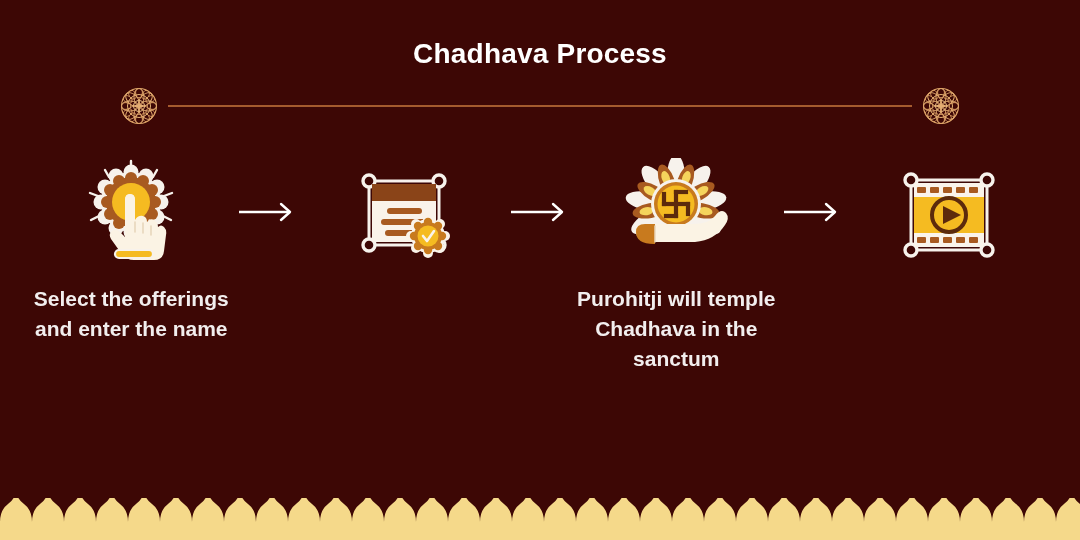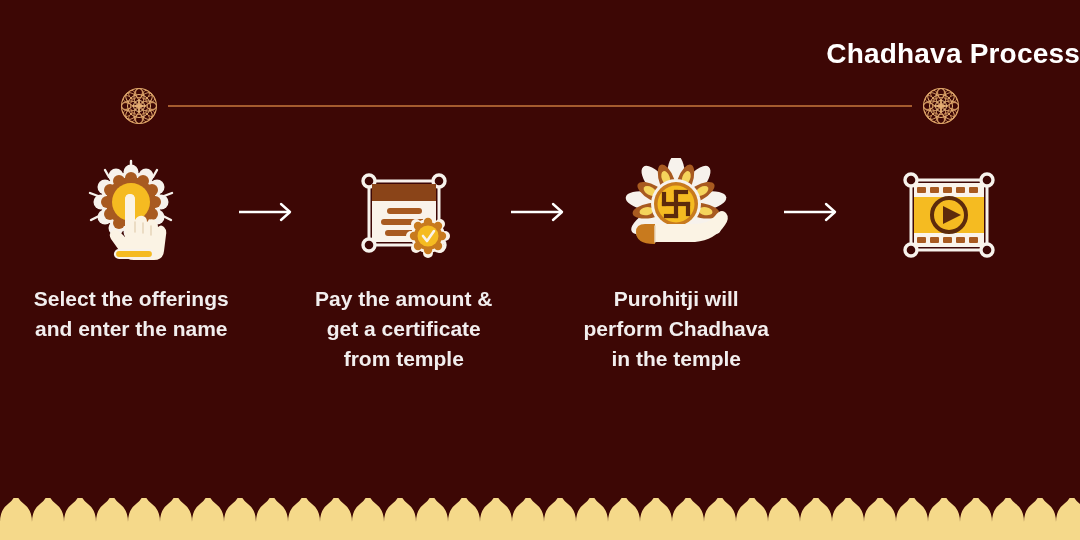--- a/index.html
+++ b/index.html
@@ -15,7 +15,7 @@
   .title {
     position:absolute;
     top:38px; left:0; width:1080px;
-    text-align:right;
+    text-align:center;
     color:#ffffff;
     font-size:28px;
     font-weight:bold;

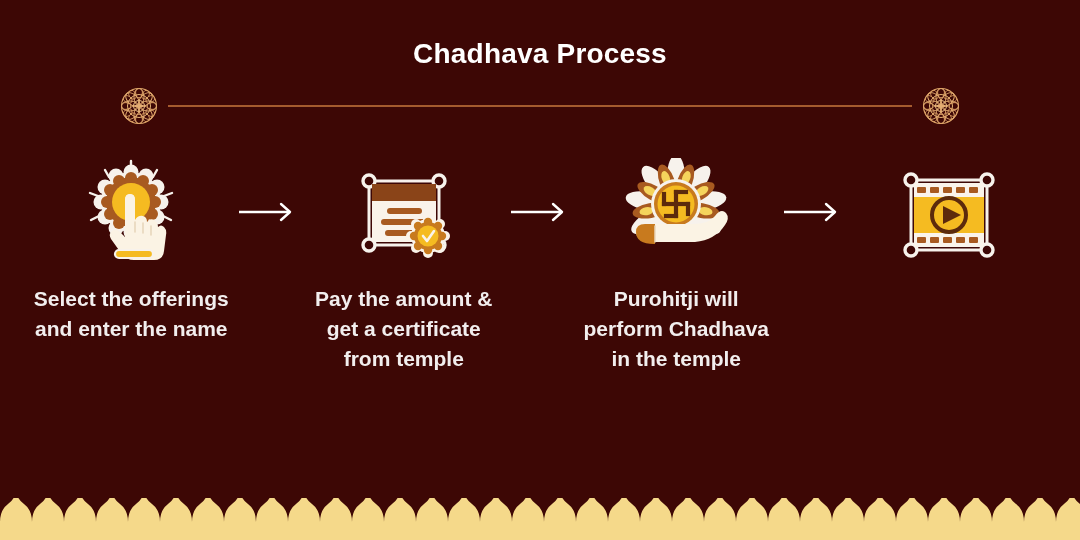--- a/index.html
+++ b/index.html
@@ -284,7 +284,6 @@
         </g>
       </svg>
     </div>
-    <div class="step-label">Pay the amount &amp; get a certificate from temple</div>
   </div>
 
   <div class="arrow">

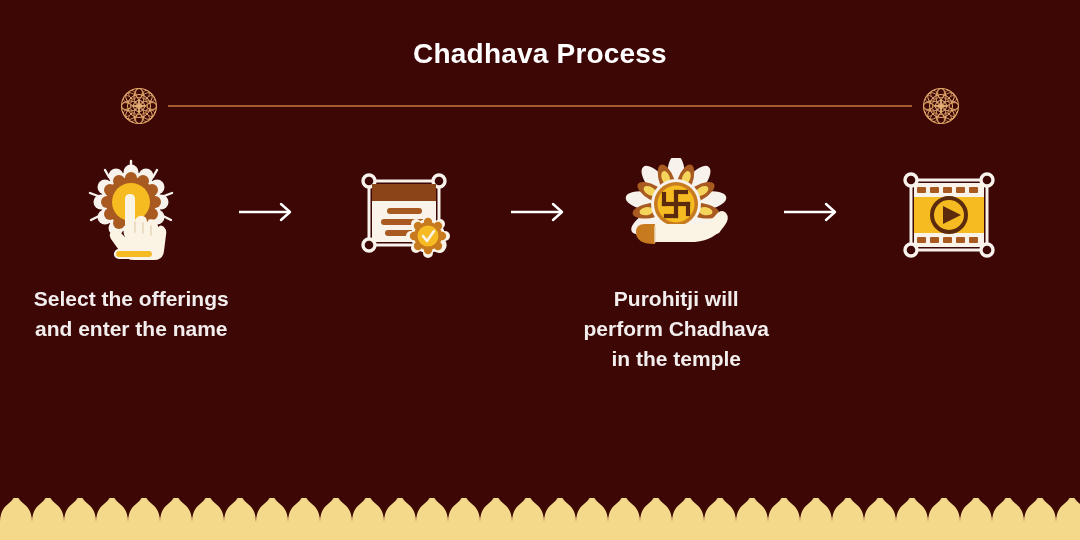--- a/index.html
+++ b/index.html
@@ -354,7 +354,7 @@
         </g>
       </svg>
     </div>
-    <div class="step-label">Purohitji will perform Chadhava in the temple</div>
+    <div class="step-label">Purohitji will temple Chadhava in the sanctum</div>
   </div>
 
   <div class="arrow">

